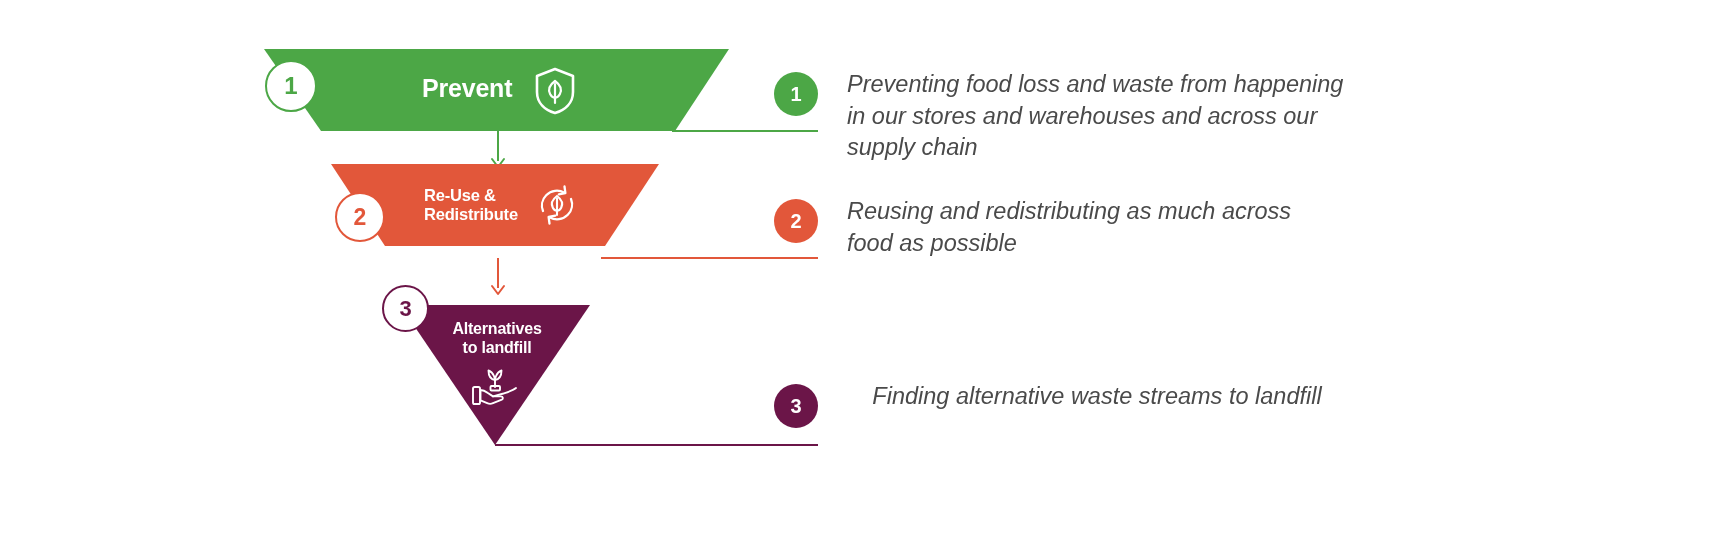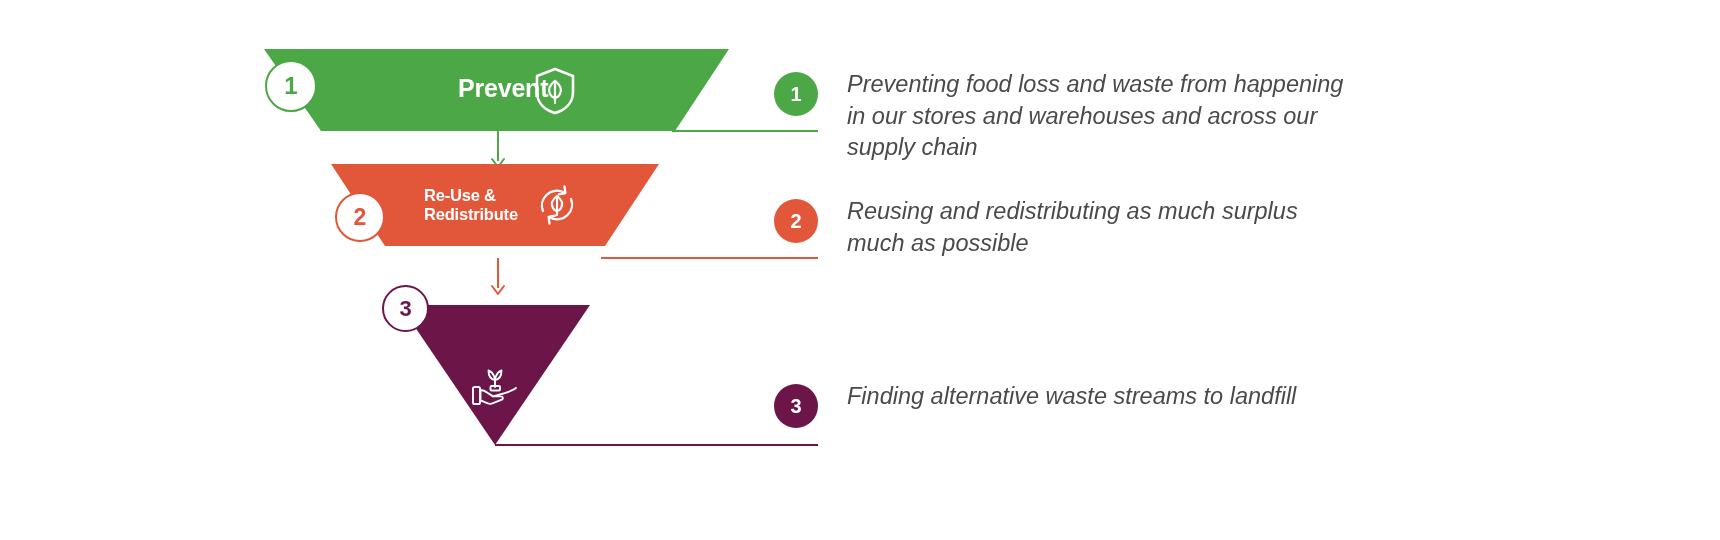--- a/index.html
+++ b/index.html
@@ -60,7 +60,7 @@
       <svg class="shape" width="465" height="82" viewBox="0 0 465 82">
         <polygon points="0,0 465,0 411,82 57,82" fill="#4CA746"></polygon>
       </svg>
-      <div class="band-label" style="left:158px;top:25px;width:180px;font-size:25px;margin-left:36px;">Prevent</div>
+      <div class="band-label" style="left:158px;top:25px;width:180px;font-size:25px;">Prevent</div>
 
       <svg class="icon" style="left:268px;top:17px;" width="46" height="50" viewBox="0 0 46 50">
         <path d="M23 3 L41 10 V26 C41 37 33 44 23 47 C13 44 5 37 5 26 V10 Z" fill="none" stroke="#ffffff" stroke-width="2.6" stroke-linejoin="round"></path>

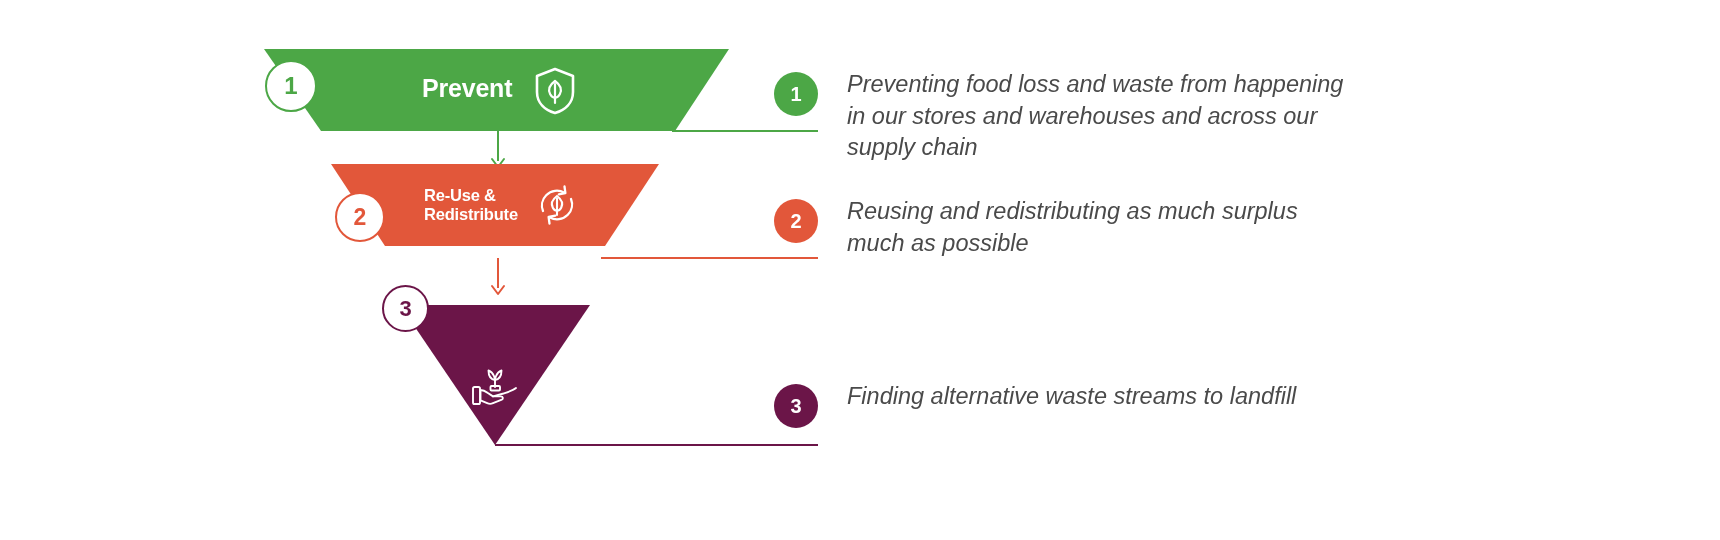--- a/index.html
+++ b/index.html
@@ -148,7 +148,7 @@
       <div class="badge" style="background:#E2573A;">
         <span>2</span>
       </div>
-      <div class="desc" style="margin-top:-3px;width:480px;">Reusing and redistributing as much surplus much as possible</div>
+      <div class="desc" style="margin-top:-3px;width:480px;">Reusing and redistributing as much across food as possible</div>
     </div>
 
     <div class="row" style="left:774px;top:384px;width:600px;">

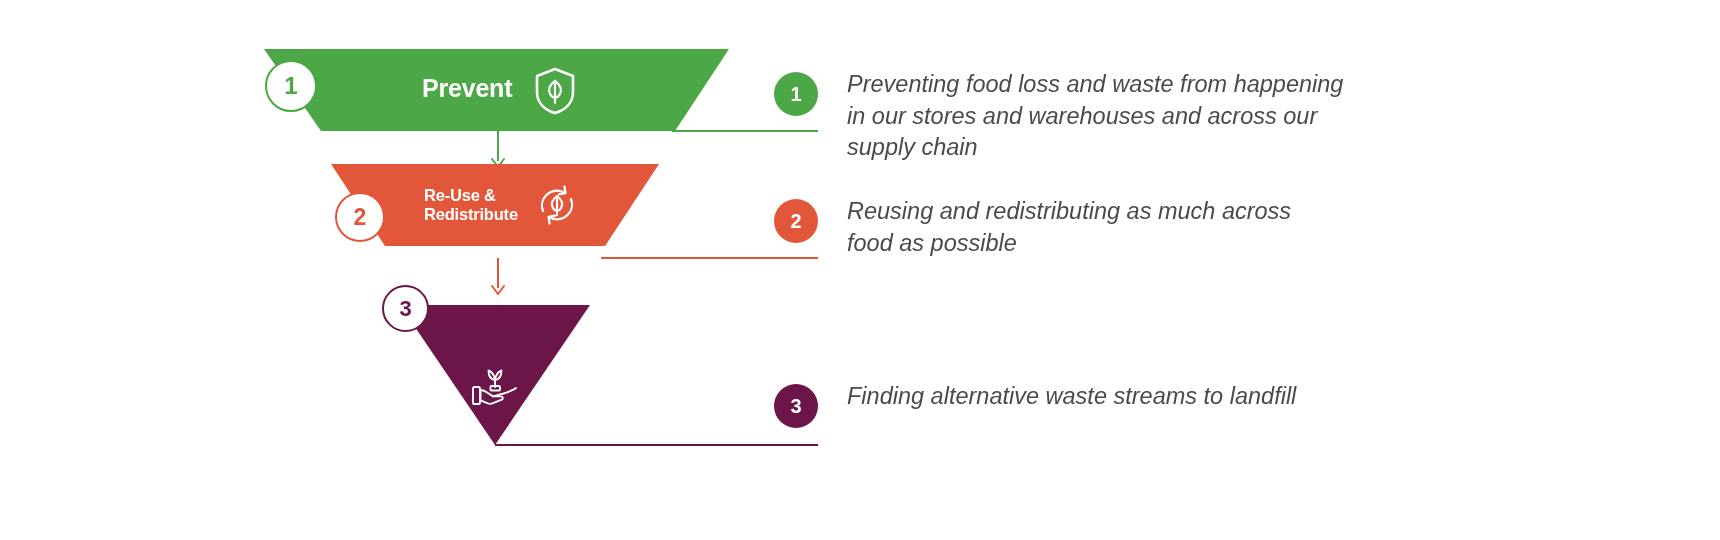--- a/index.html
+++ b/index.html
@@ -114,6 +114,8 @@
       <svg class="shape" width="190" height="140" viewBox="0 0 190 140">
         <polygon points="0,0 190,0 95,140" fill="#6B1548"></polygon>
       </svg>
+      <div class="band-label" style="left:22px;top:15px;width:150px;font-size:16px;text-align:center;">Alternatives
+to landfill</div>
 
       <svg class="icon" style="left:70px;top:58px;" width="50" height="44" viewBox="0 0 50 44">
         <path d="M25 17 C25 17 24.4 9.5 18.5 7.5 C18.5 13.5 21 16.4 25 17 Z" fill="none" stroke="#ffffff" stroke-width="1.9" stroke-linejoin="round"></path>

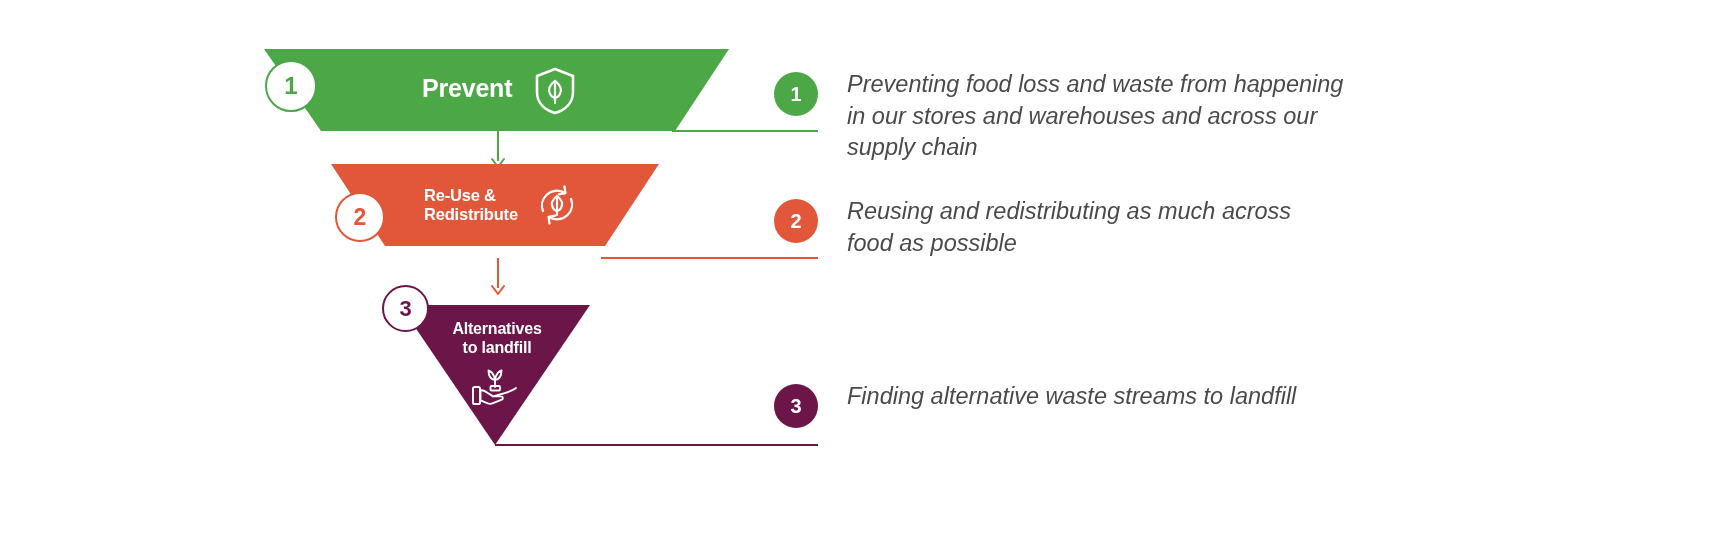--- a/index.html
+++ b/index.html
@@ -157,7 +157,7 @@
       <div class="badge" style="background:#6B1548;">
         <span>3</span>
       </div>
-      <div class="desc" style="margin-top:-3px;width:500px;">Finding alternative waste streams to landfill</div>
+      <div class="desc" style="margin-top:-3px;width:500px;text-align:center;">Finding alternative waste streams to landfill</div>
     </div>
 
   </div>

